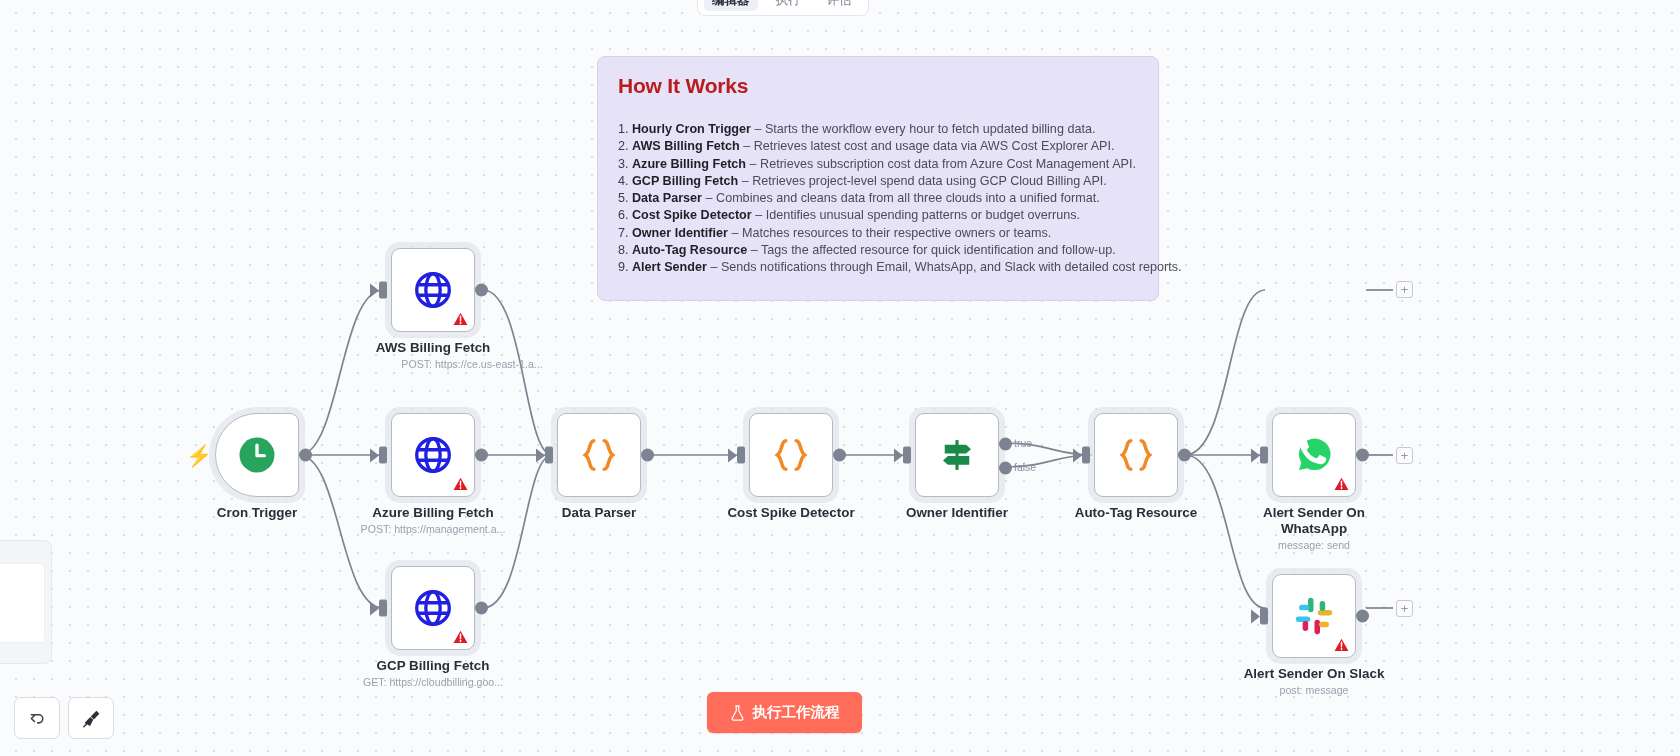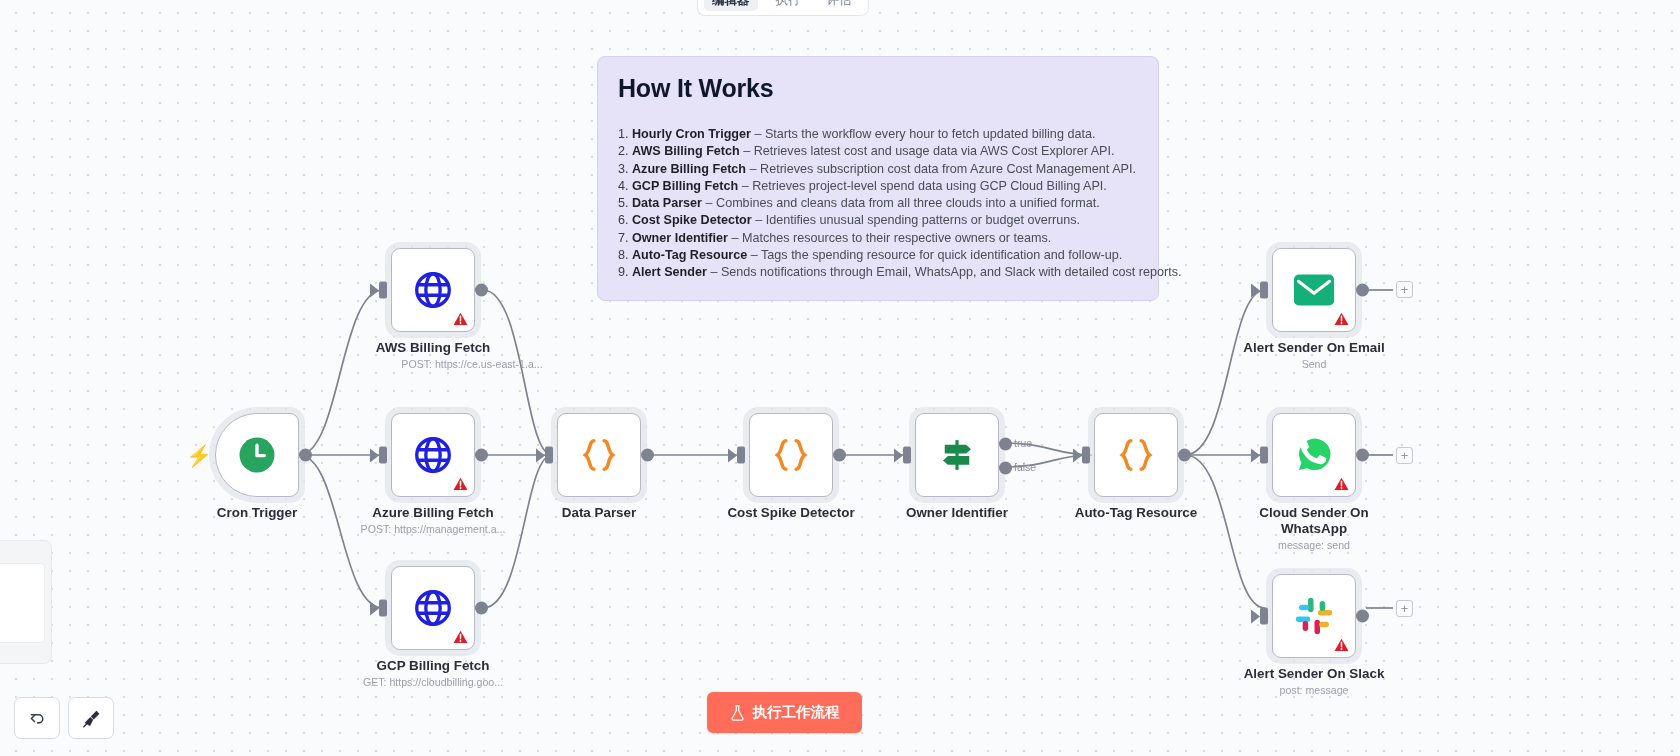--- a/index.html
+++ b/index.html
@@ -47,7 +47,7 @@
     z-index: 5;
   }
   #hiw-title {
-    font-size: 25px; font-weight: 700; color: #0f172a;
+    font-size: 21px; font-weight: 700; color: #b91c1c;
     letter-spacing: -0.2px; margin-bottom: 23px;
   }
   #hiw-list { list-style: none; margin-top: 20px; }

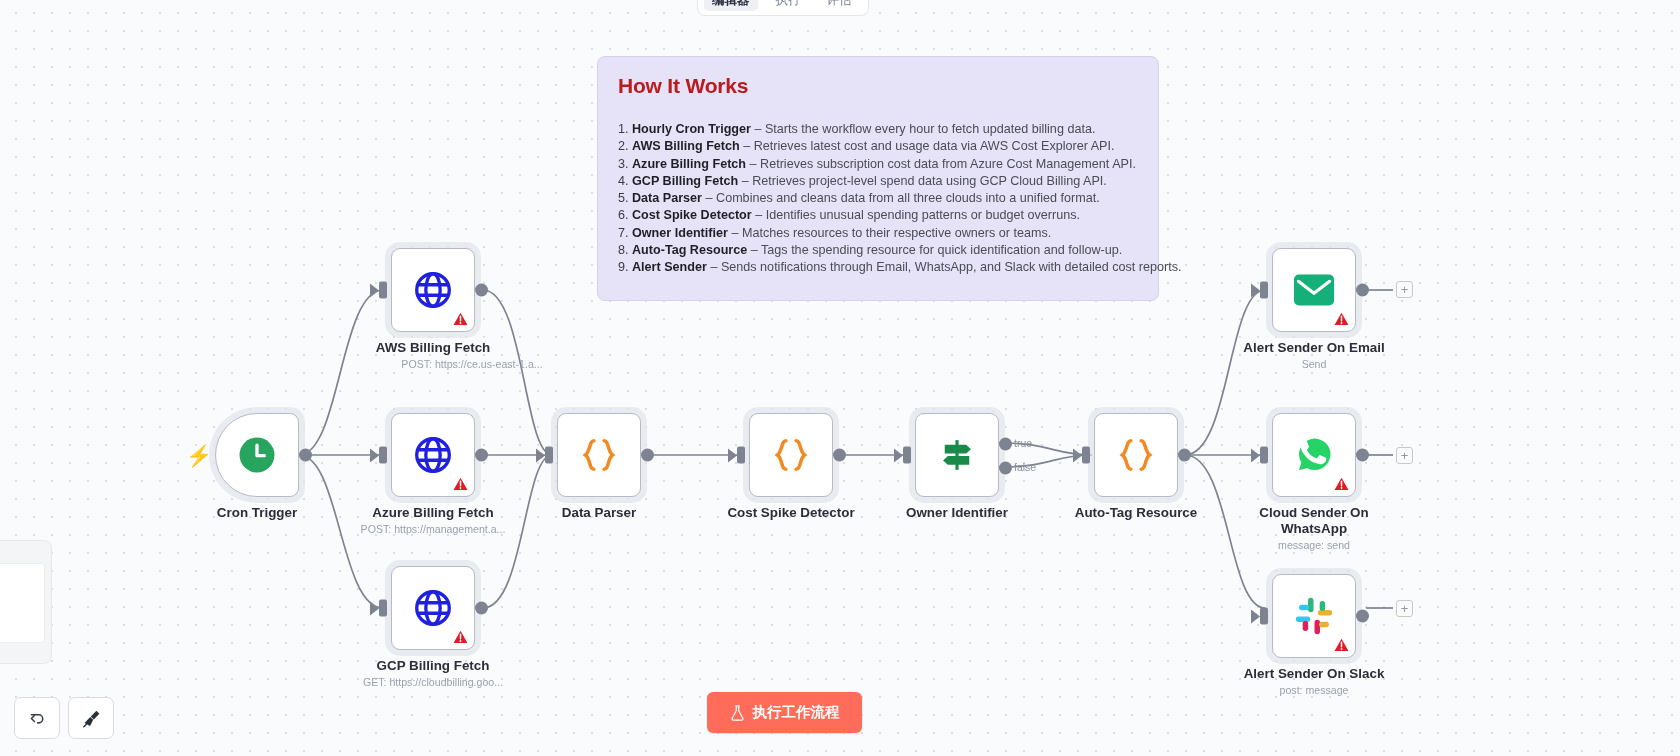--- a/index.html
+++ b/index.html
@@ -225,7 +225,7 @@
       <li><span class="num">5.</span> <b>Data Parser</b> <span class="dash">– Combines and cleans data from all three clouds into a unified format.</span></li>
       <li><span class="num">6.</span> <b>Cost Spike Detector</b> <span class="dash">– Identifies unusual spending patterns or budget overruns.</span></li>
       <li><span class="num">7.</span> <b>Owner Identifier</b> <span class="dash">– Matches resources to their respective owners or teams.</span></li>
-      <li><span class="num">8.</span> <b>Auto-Tag Resource</b> <span class="dash">– Tags the spending resource for quick identification and follow-up.</span></li>
+      <li><span class="num">8.</span> <b>Auto-Tag Resource</b> <span class="dash">– Tags the affected resource for quick identification and follow-up.</span></li>
       <li><span class="num">9.</span> <b>Alert Sender</b> <span class="dash">– Sends notifications through Email, WhatsApp, and Slack with detailed cost reports.</span></li>
     </ul>
   </div>

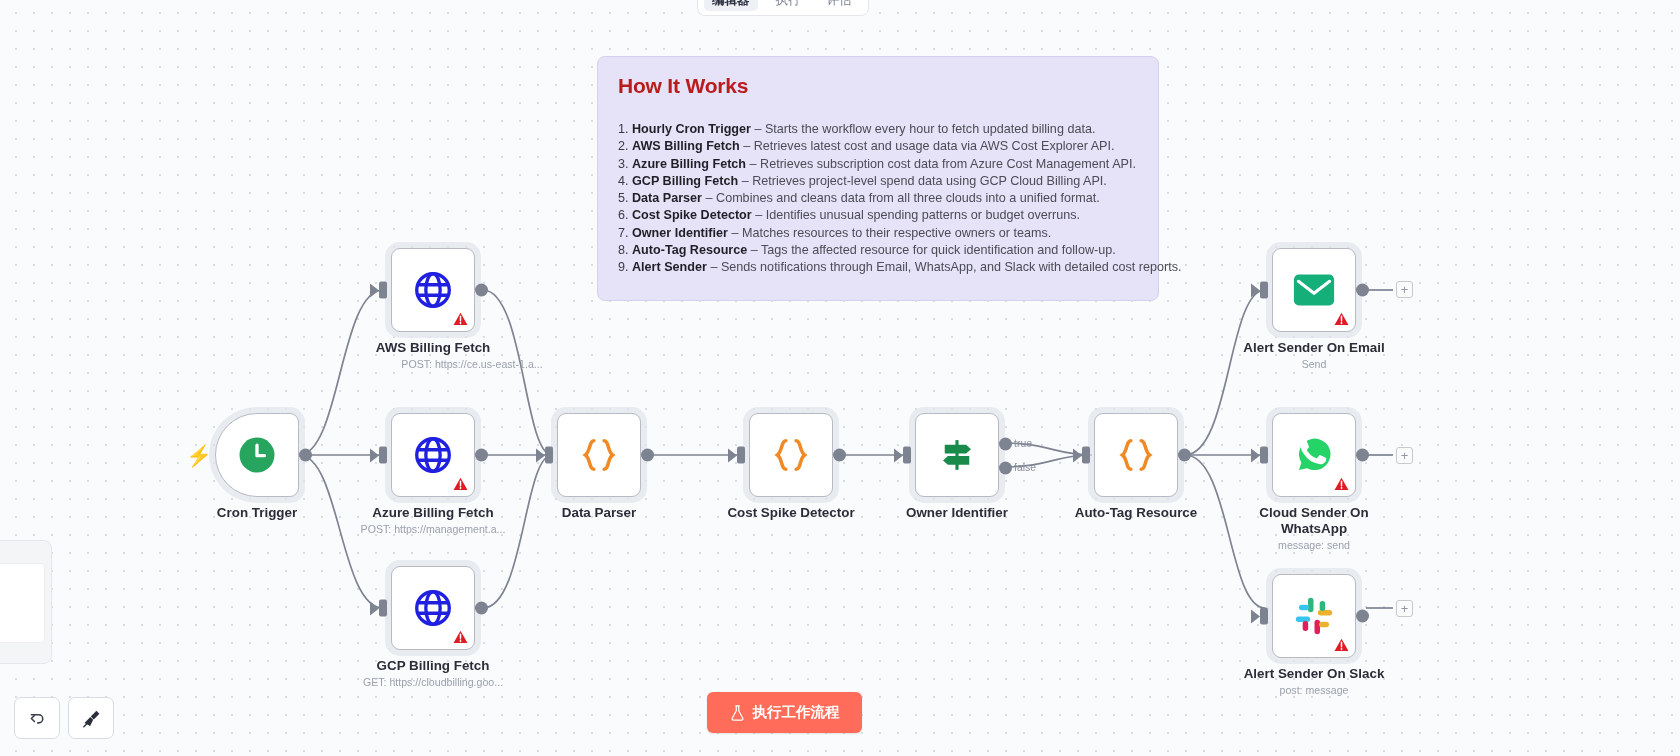--- a/index.html
+++ b/index.html
@@ -348,22 +348,6 @@
     <div class="label">Auto-Tag Resource</div>
   </div>
 
-  <div class="node" style="left:1272px; top:248px;">
-    <div class="box">
-      <svg width="42" height="34" viewBox="0 0 28 22">
-        <rect x="0.6" y="0.6" width="26.8" height="20.8" rx="3.4" fill="#15b07a"></rect>
-        <path d="M3.6 5.2 L14 13.2 L24.4 5.2" fill="none" stroke="#ffffff" stroke-width="2.1" stroke-linecap="round" stroke-linejoin="round"></path>
-      </svg>
-      <svg class="warn" viewBox="0 0 20 18">
-        <path d="M10 0.8 L19.3 17 H0.7 Z" fill="#e01b24"></path>
-        <path d="M10 5.3 v5.6 M10 13.4 v1.6" stroke="#ffffff" stroke-width="2" stroke-linecap="round"></path>
-      </svg>
-      <div class="dot-in"></div>
-      <div class="dot-out"></div>
-    </div>
-    <div class="label">Alert Sender On Email</div>
-    <div class="sub" style="top:110px;">Send</div>
-  </div>
   <div class="plus-stub" style="left:1396px; top:281px;">+</div>
 
   <div class="node" style="left:1272px; top:413px;">

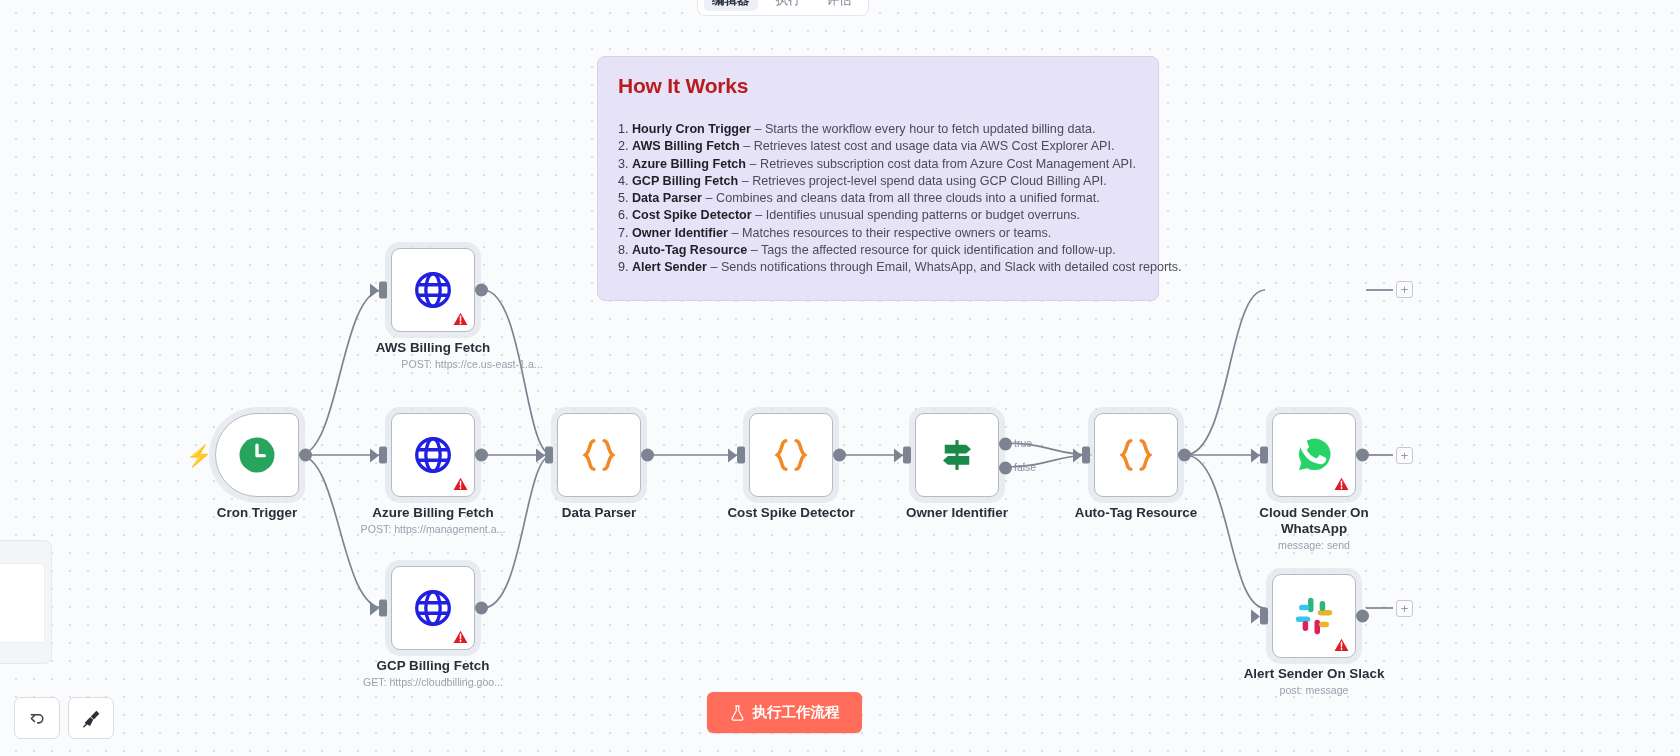--- a/index.html
+++ b/index.html
@@ -363,7 +363,7 @@
       <div class="dot-in"></div>
       <div class="dot-out"></div>
     </div>
-    <div class="label wrap">Cloud Sender On WhatsApp</div>
+    <div class="label wrap">Alert Sender On WhatsApp</div>
     <div class="sub" style="top:126px;">message: send</div>
   </div>
   <div class="plus-stub" style="left:1396px; top:447px;">+</div>

